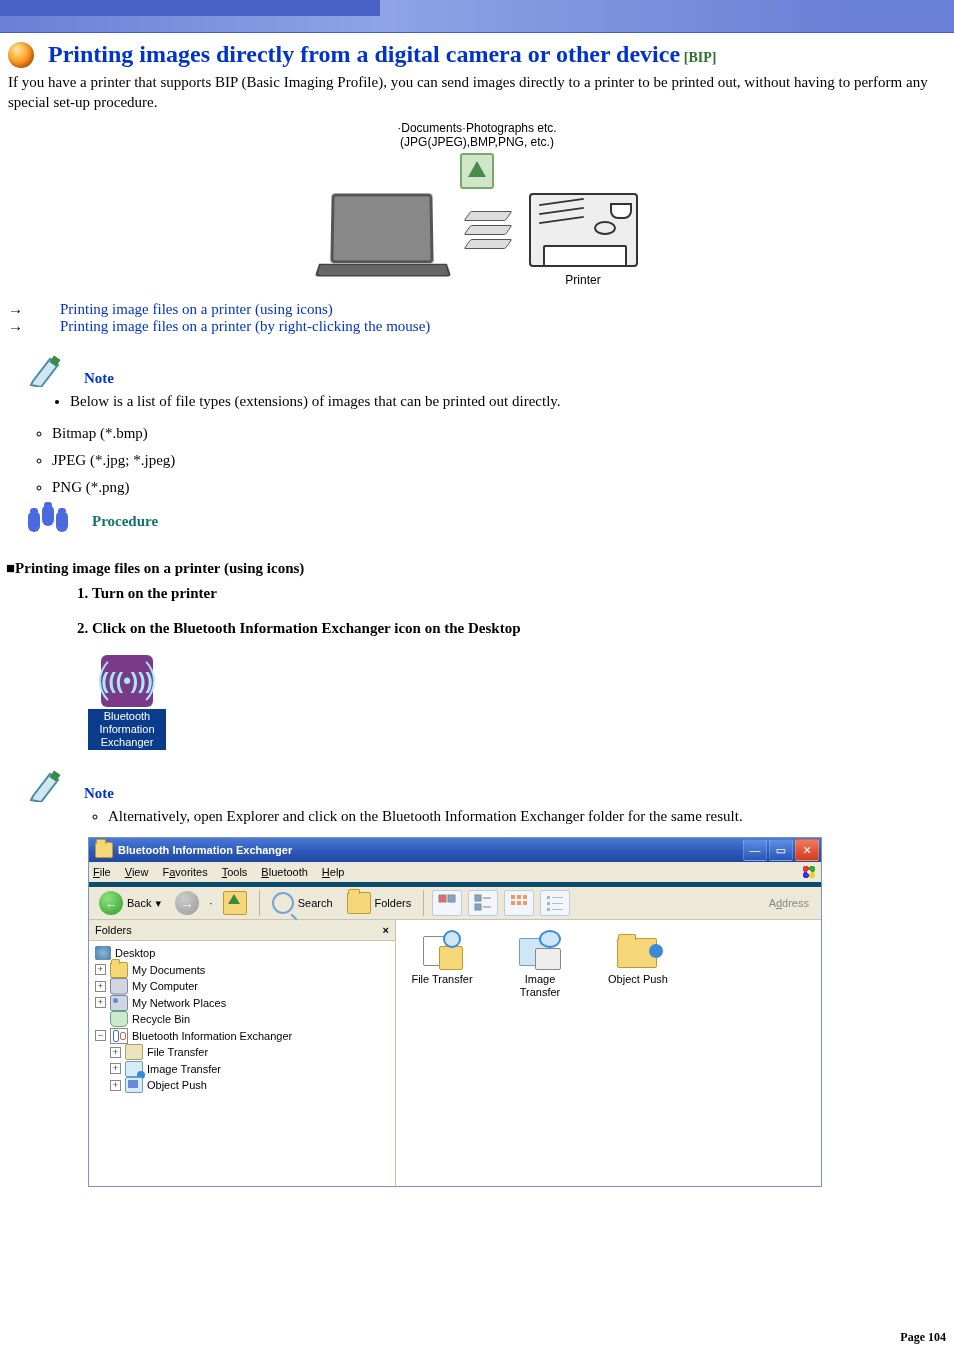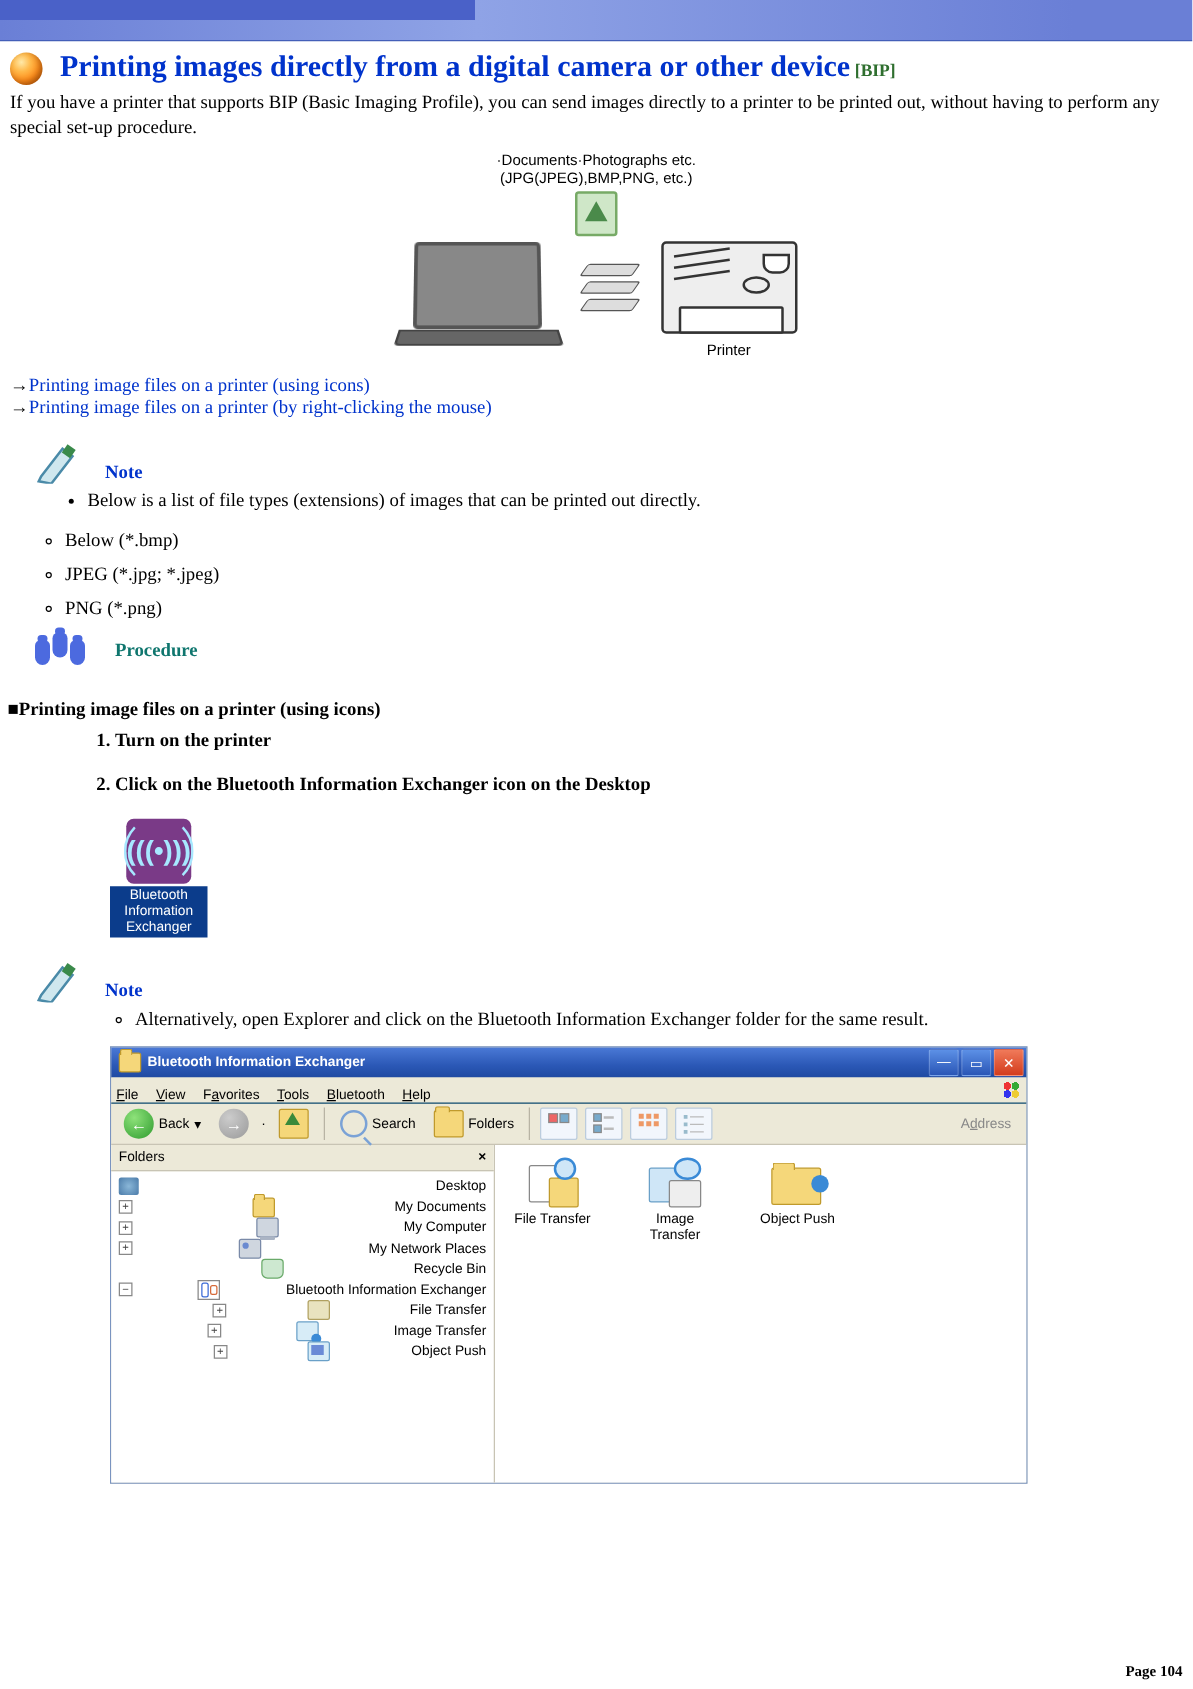--- a/index.html
+++ b/index.html
@@ -149,7 +149,7 @@
     margin: 4px 8px;
     font-size: 15px;
   }
-  .links a { color: #0033cc; text-decoration: none; }
+  .links a { color: #0033cc; text-decoration: none; margin-left: 37px; }
   .links .arrow-glyph { color:#000; }
   .note-row {
     display:flex; align-items:flex-end; margin:18px 0 6px 28px;

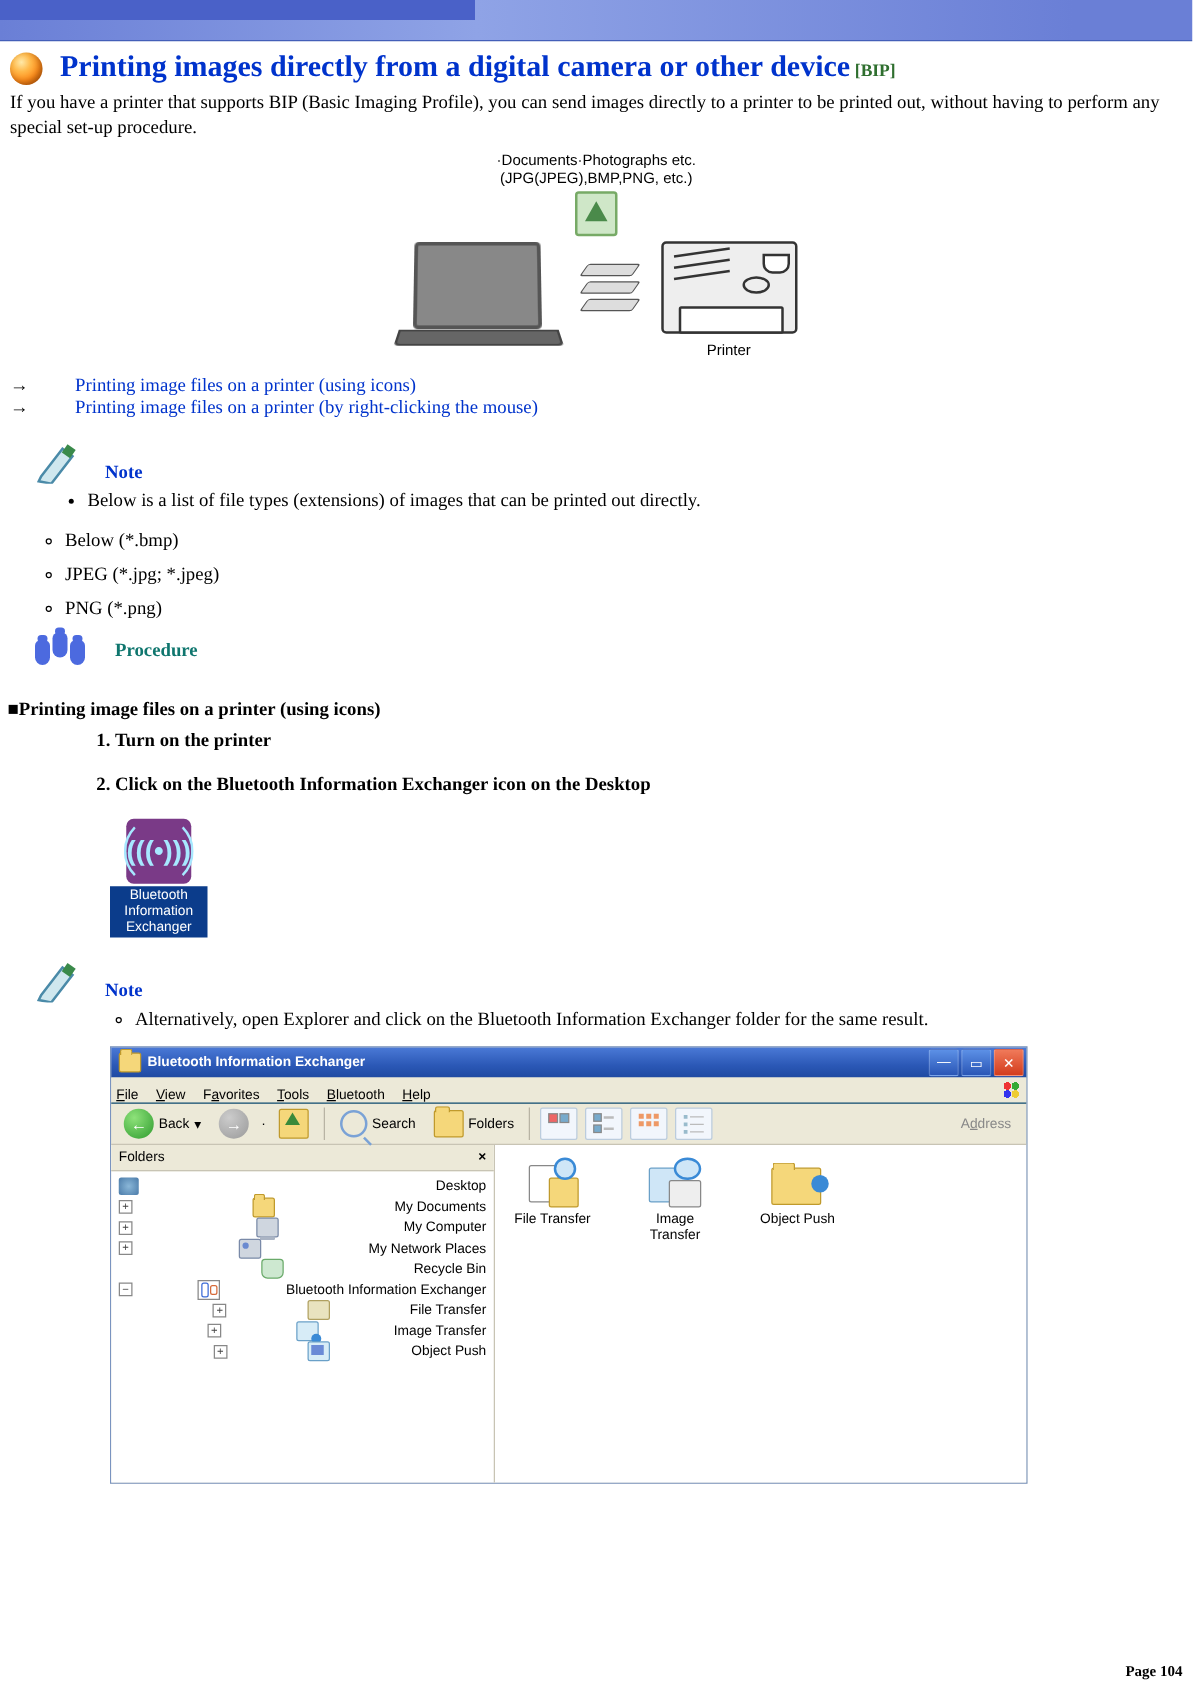--- a/index.html
+++ b/index.html
@@ -376,7 +376,7 @@
   <li>Below is a list of file types (extensions) of images that can be printed out directly.</li>
 </ul>
 <ul class="circ">
-  <li>Below (*.bmp)</li>
+  <li>Bitmap (*.bmp)</li>
   <li>JPEG (*.jpg; *.jpeg)</li>
   <li>PNG (*.png)</li>
 </ul>

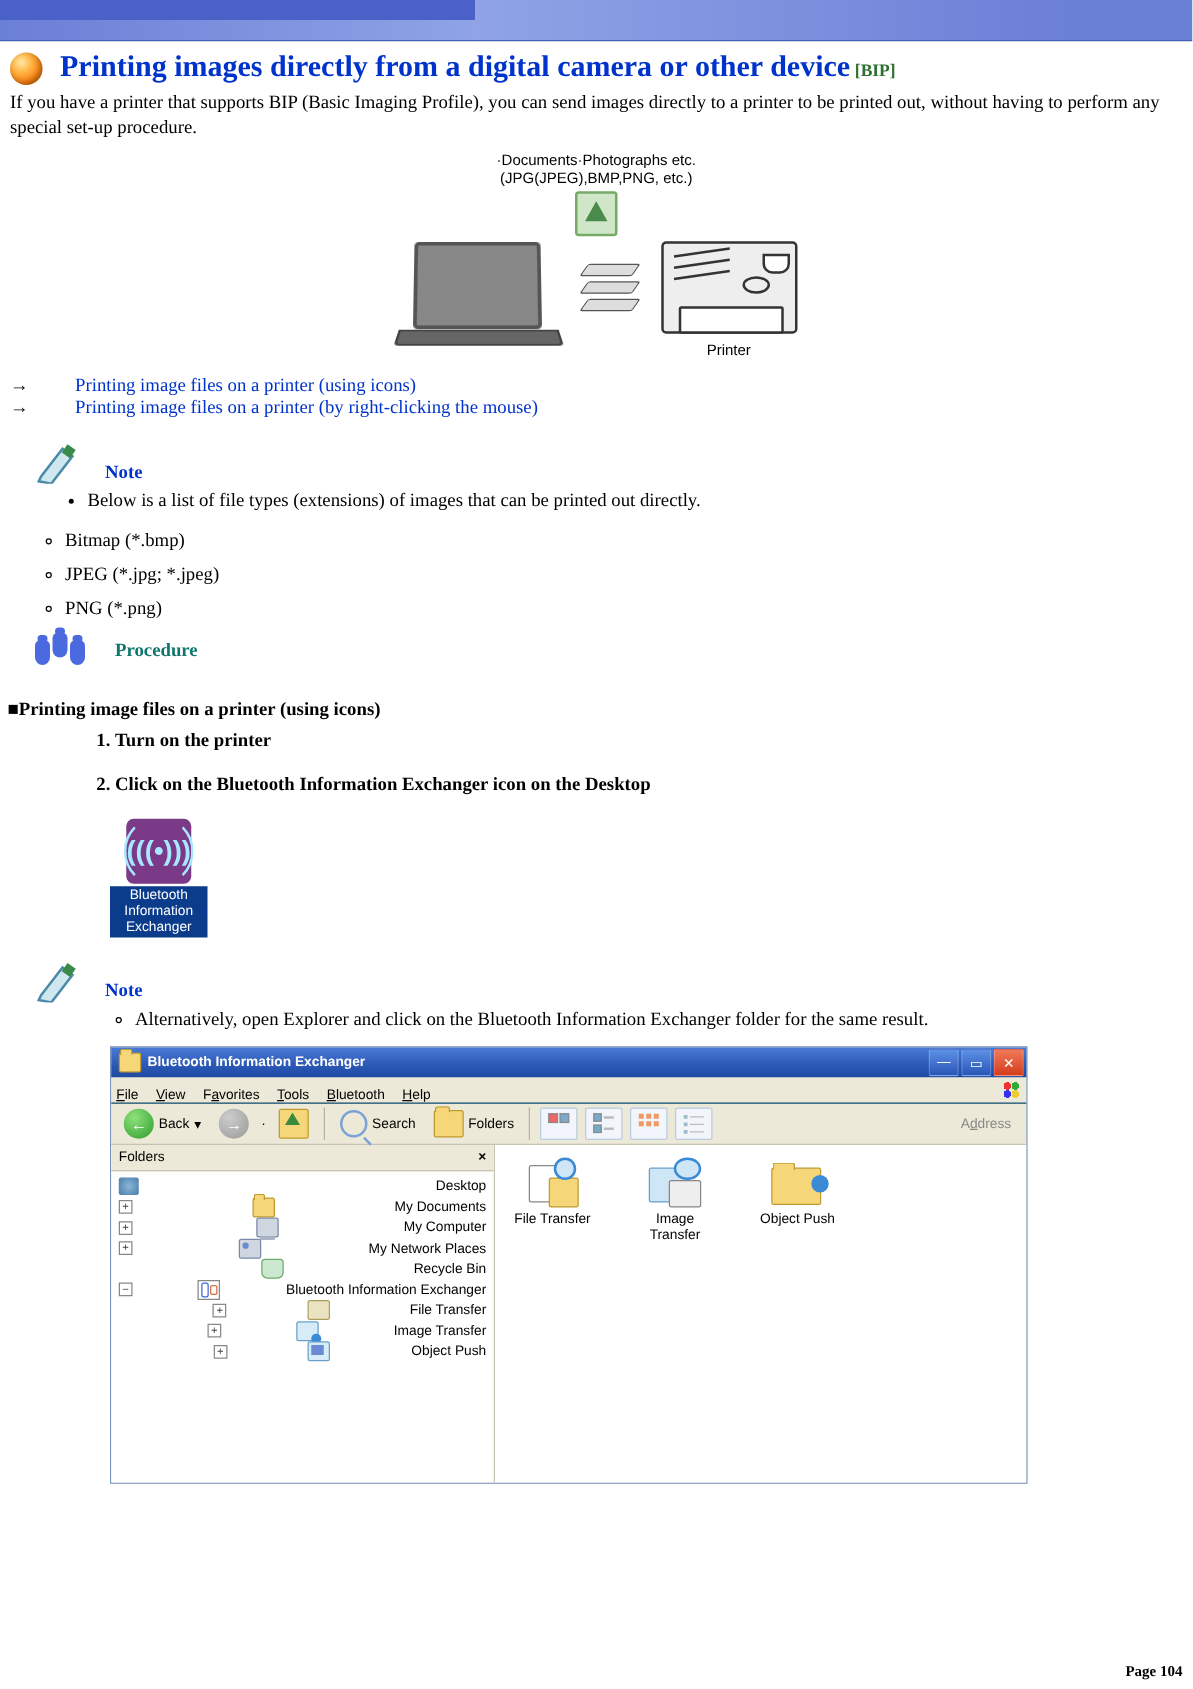--- a/index.html
+++ b/index.html
@@ -228,8 +228,8 @@
   }
   .winbtn.close{background:linear-gradient(#f07a5a,#d33c1c);}
   .menubar {
-    height:20px;background:#ece9d8;display:flex;align-items:flex-end;
-    padding:0 4px;gap:14px;color:#000;border-bottom:1px solid #0c4a6e;
+    height:20px;background:#ece9d8;display:flex;align-items:center;
+    padding:0 4px;gap:14px;color:#000;border-bottom:5px solid #0c4a6e;
     position:relative;
   }
   .menubar .u{text-decoration:underline;}

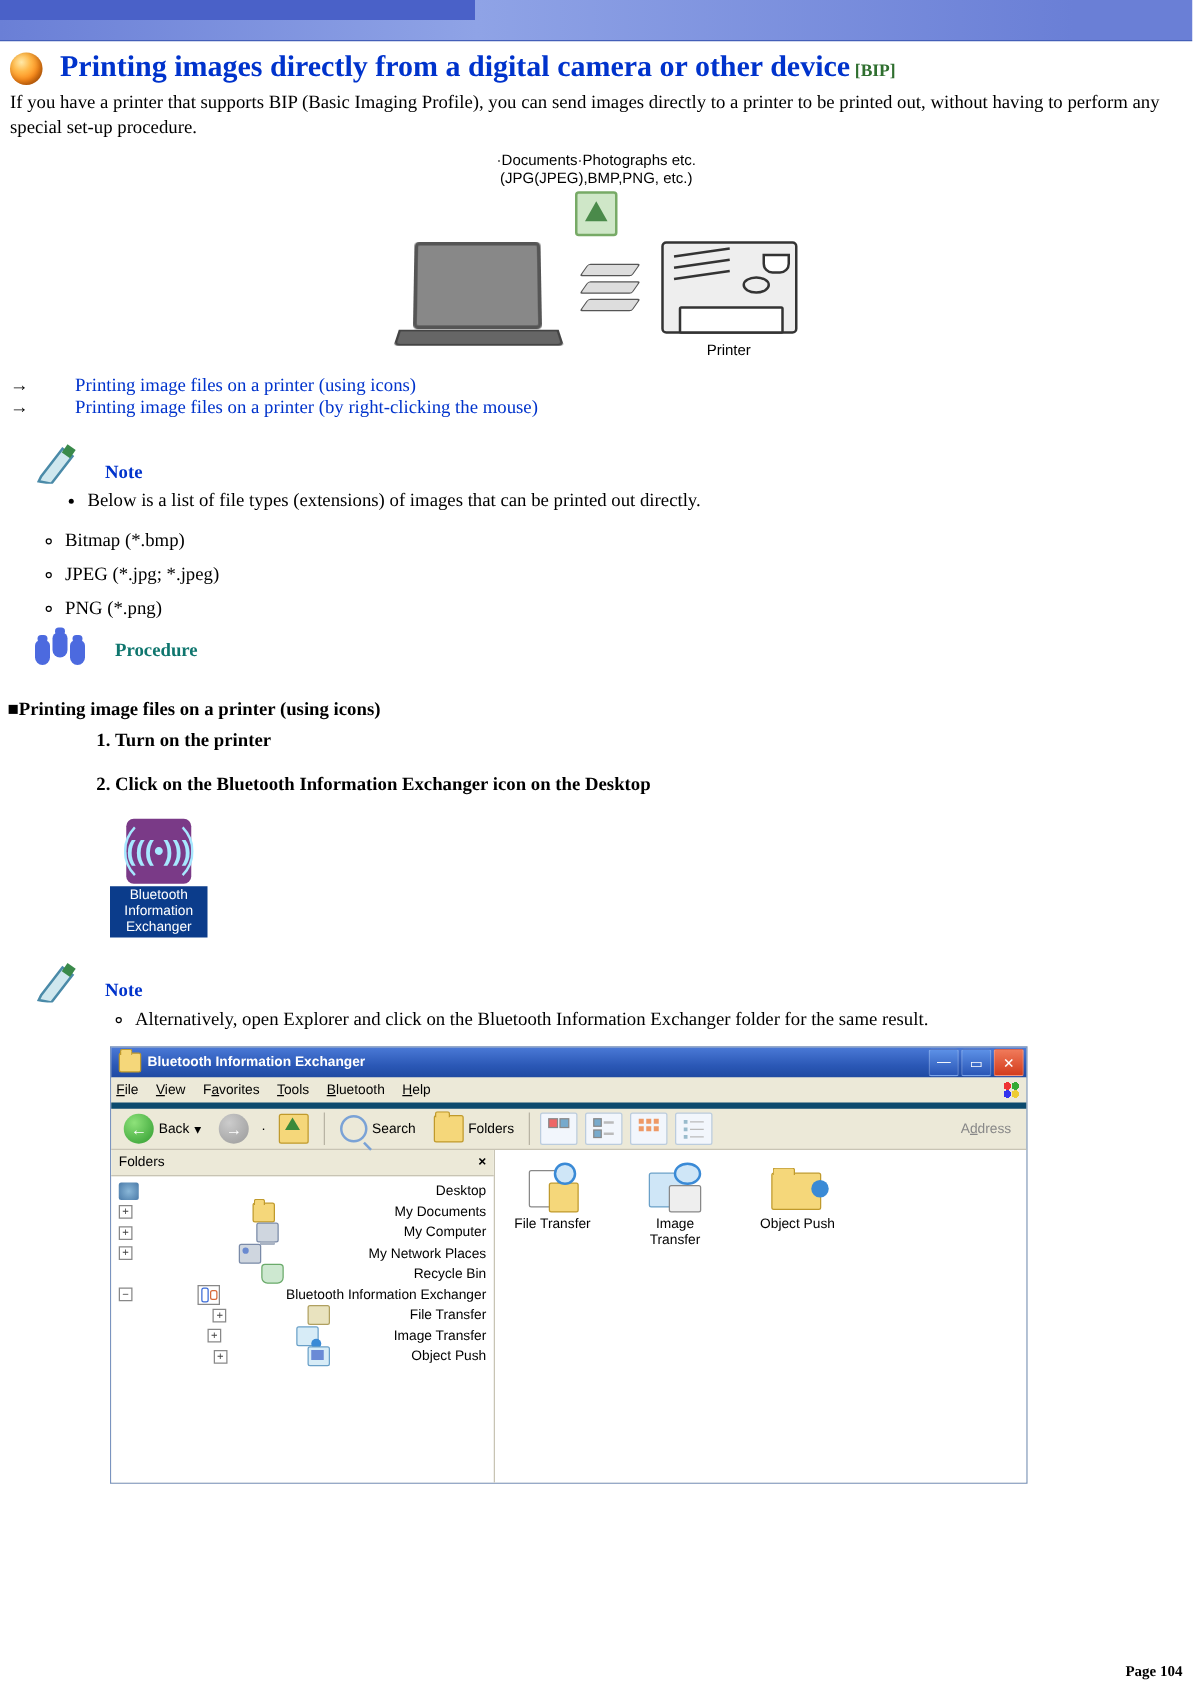--- a/index.html
+++ b/index.html
@@ -273,7 +273,7 @@
   }
   .pane-header .x{font-family:Arial;font-weight:bold;cursor:default;}
   .tree{padding:4px 6px;color:#000;line-height:1.5;}
-  .tree .row{display:flex;align-items:center;gap:4px;white-space:nowrap;justify-content:space-between;}
+  .tree .row{display:flex;align-items:center;gap:4px;white-space:nowrap;}
   .expander{
     width:9px;height:9px;border:1px solid #888;display:inline-flex;
     align-items:center;justify-content:center;font-size:9px;line-height:1;color:#444;

